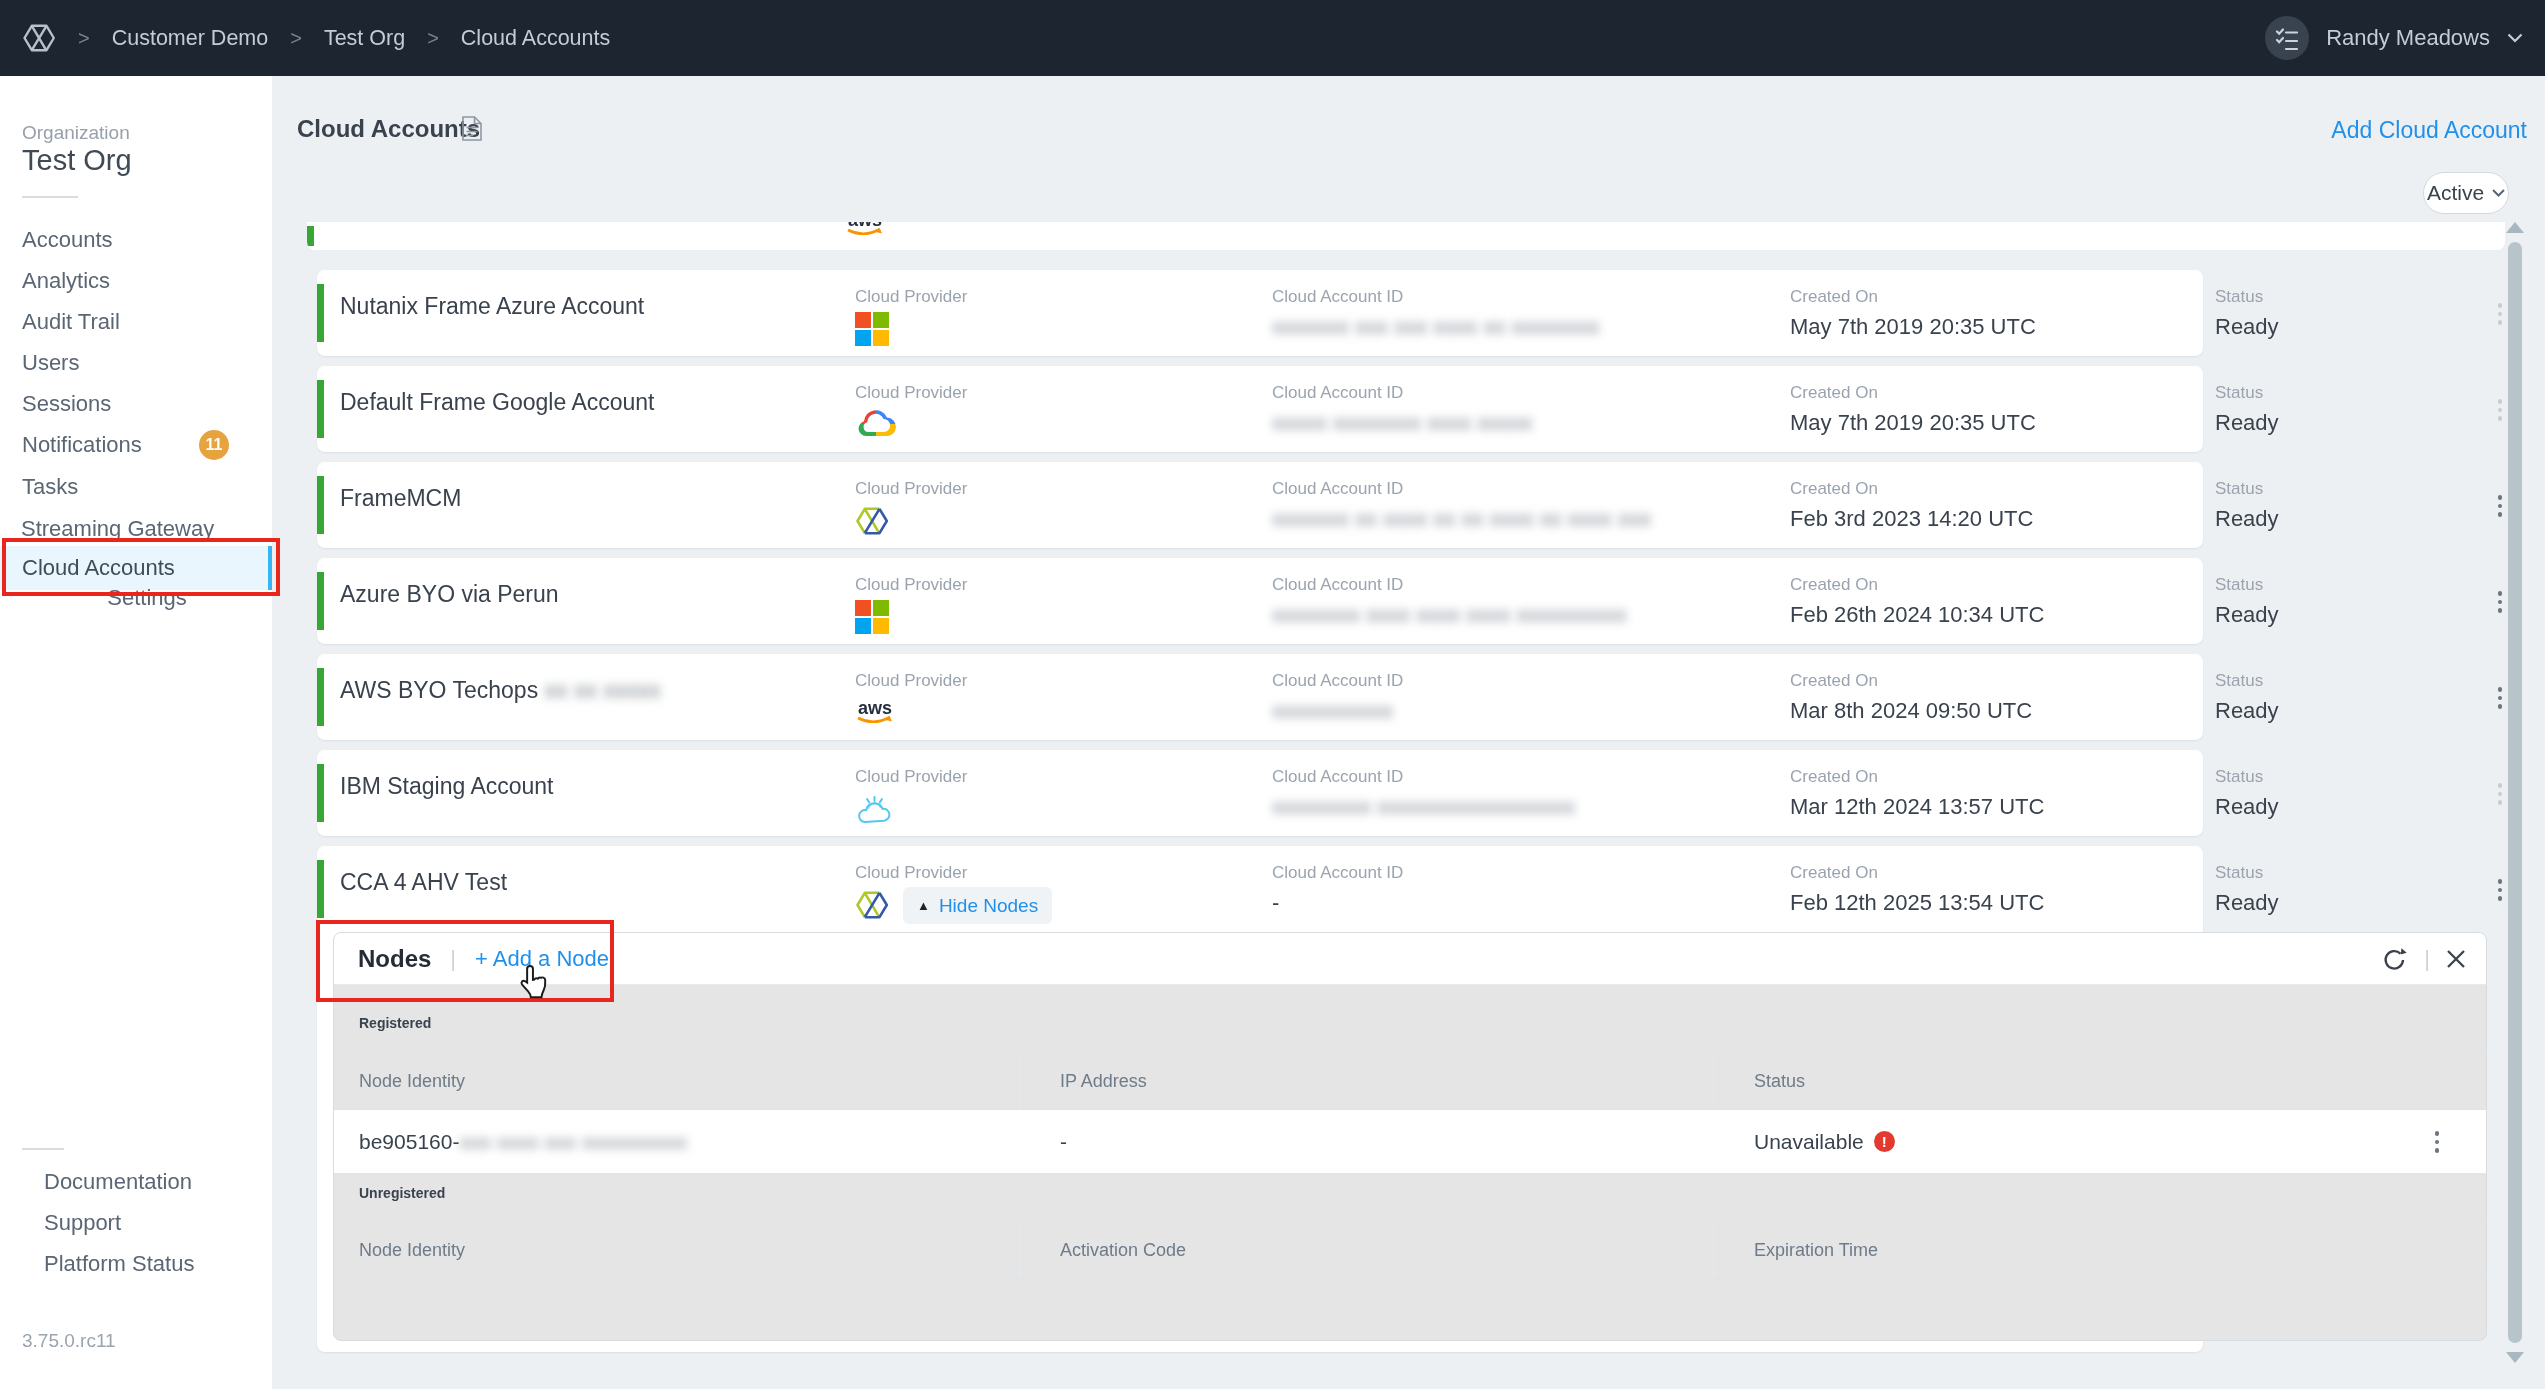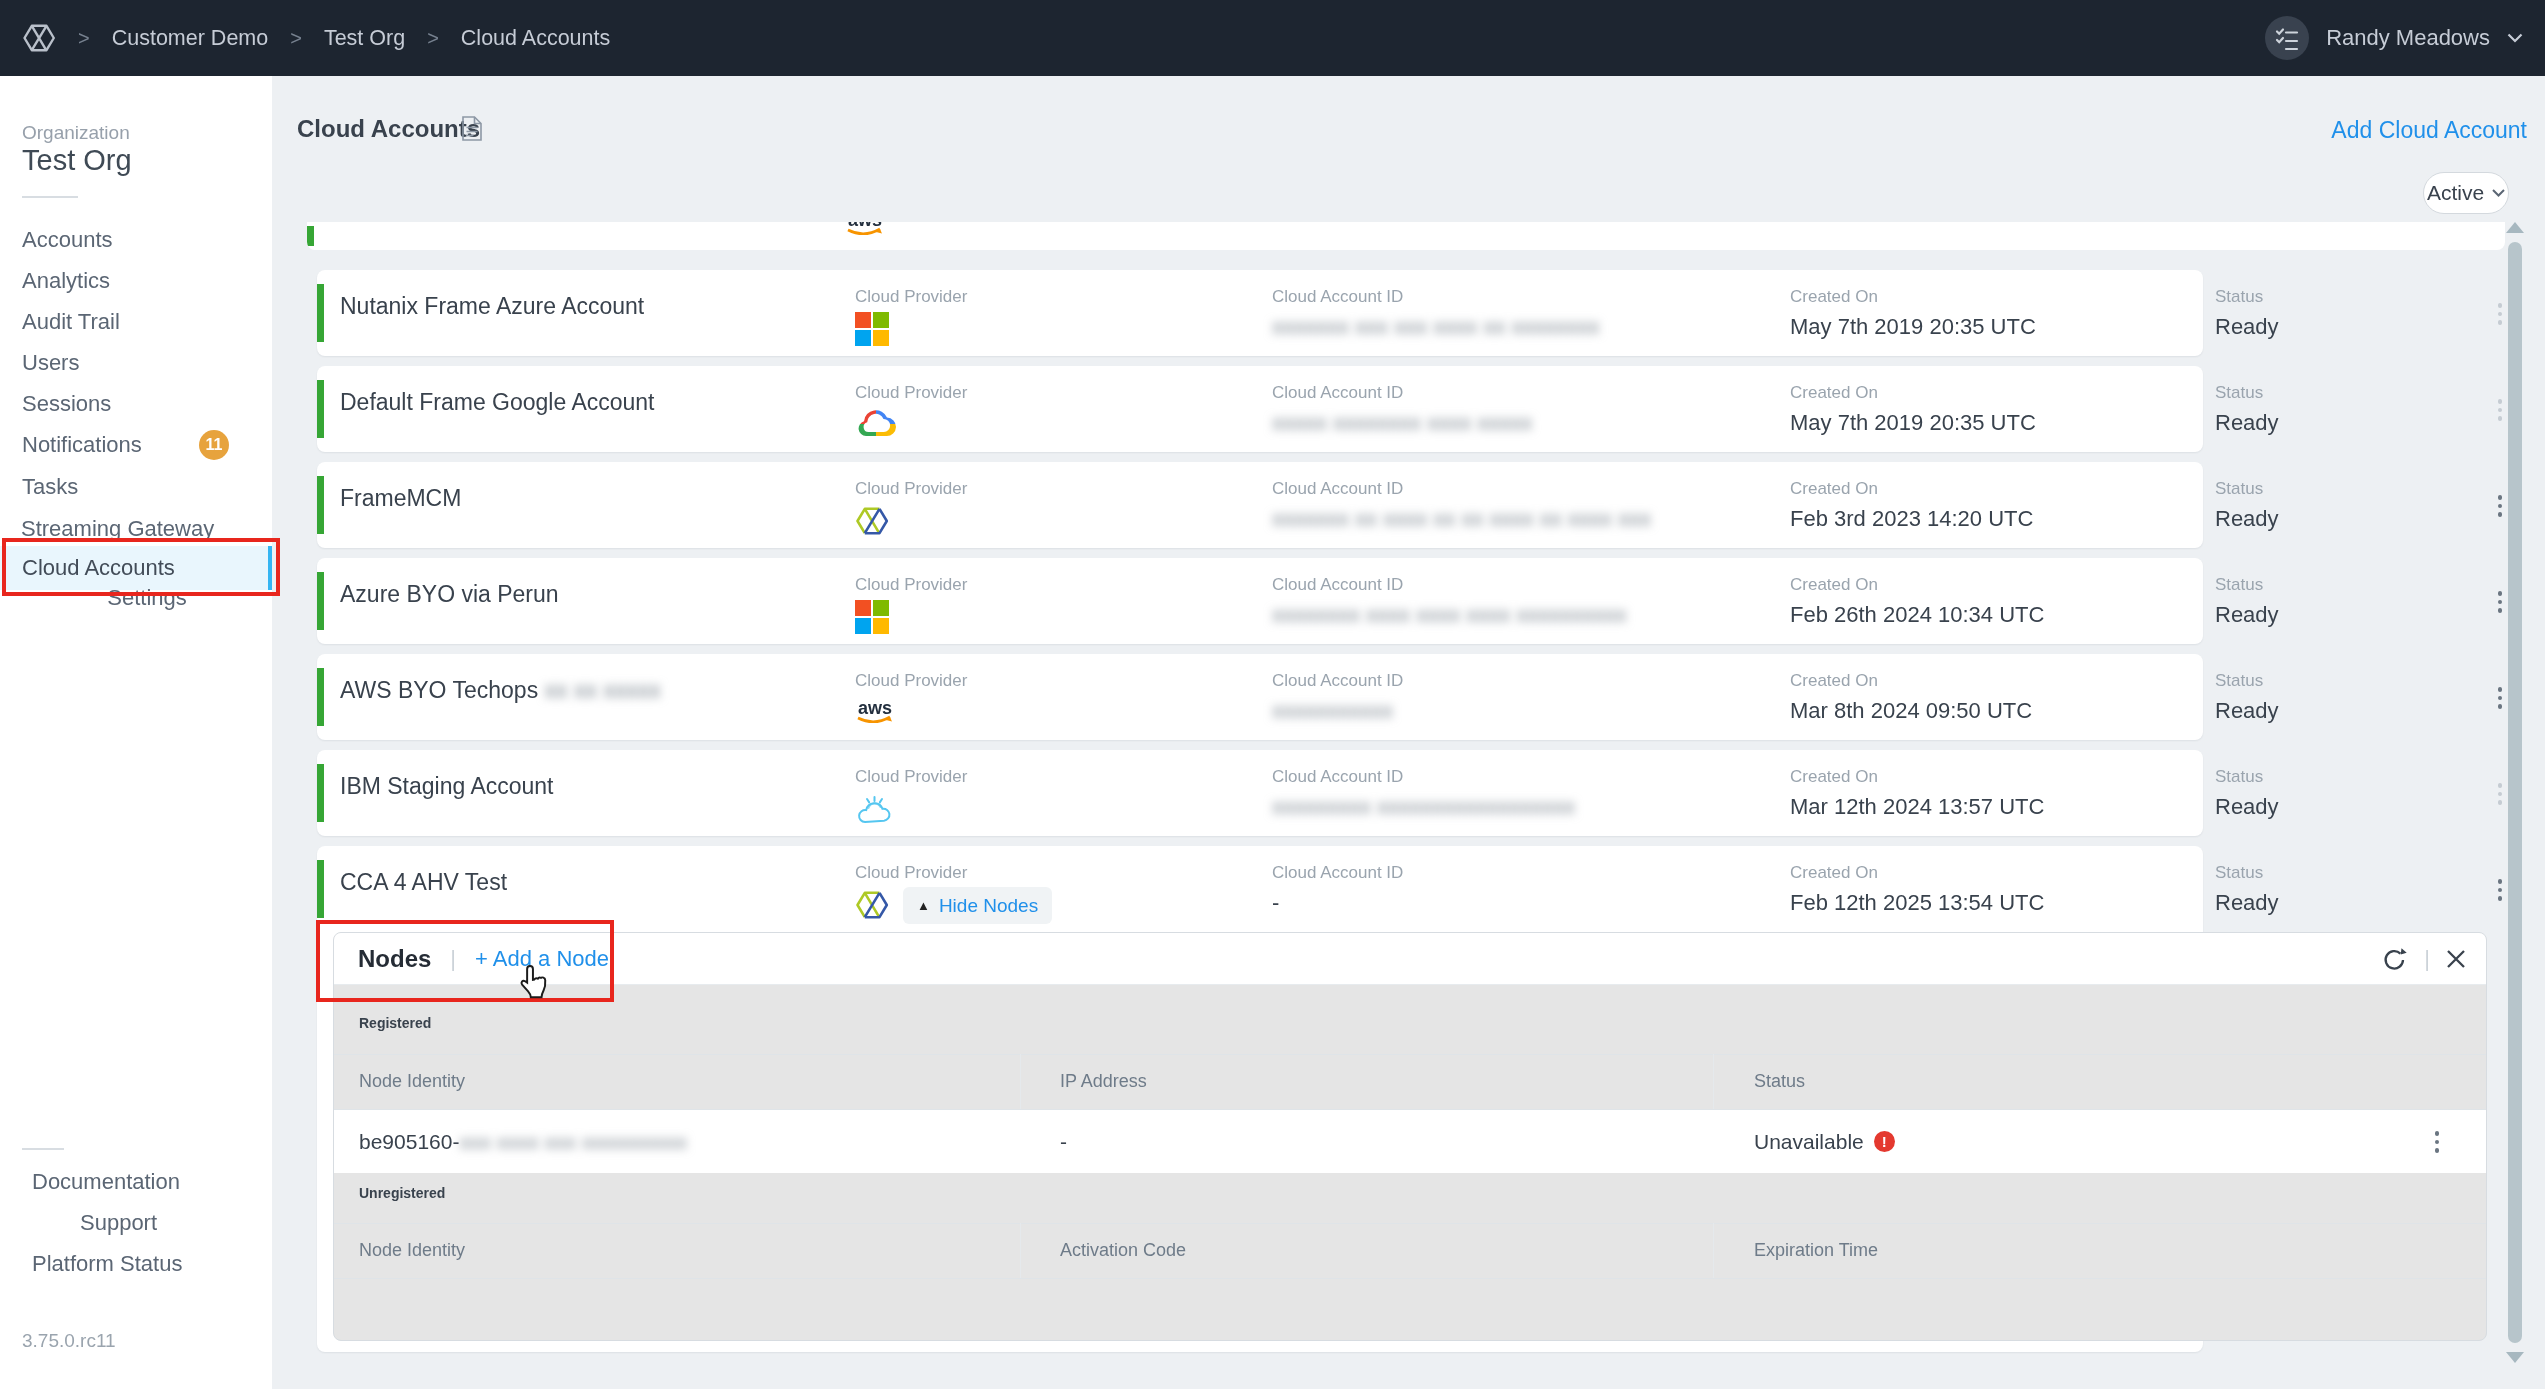--- a/index.html
+++ b/index.html
@@ -30,7 +30,7 @@
   .badge { position:absolute; left:199px; top:1px; width:30px; height:30px; border-radius:50%;
            background:#e7a33d; color:#fff; font-size:16px; font-weight:bold; line-height:30px;
            text-align:center; padding:0; }
-  .sfoot { position:absolute; left:4px; width:272px; height:30px; line-height:30px; padding-left:28px;
+  .sfoot { position:absolute; left:16px; width:272px; height:30px; line-height:30px; padding-left:28px;
            font-size:22px; color:#5b6674; cursor:pointer; }
   .version { position:absolute; left:22px; top:1254px; font-size:19px; color:#9aa4ae; }
   

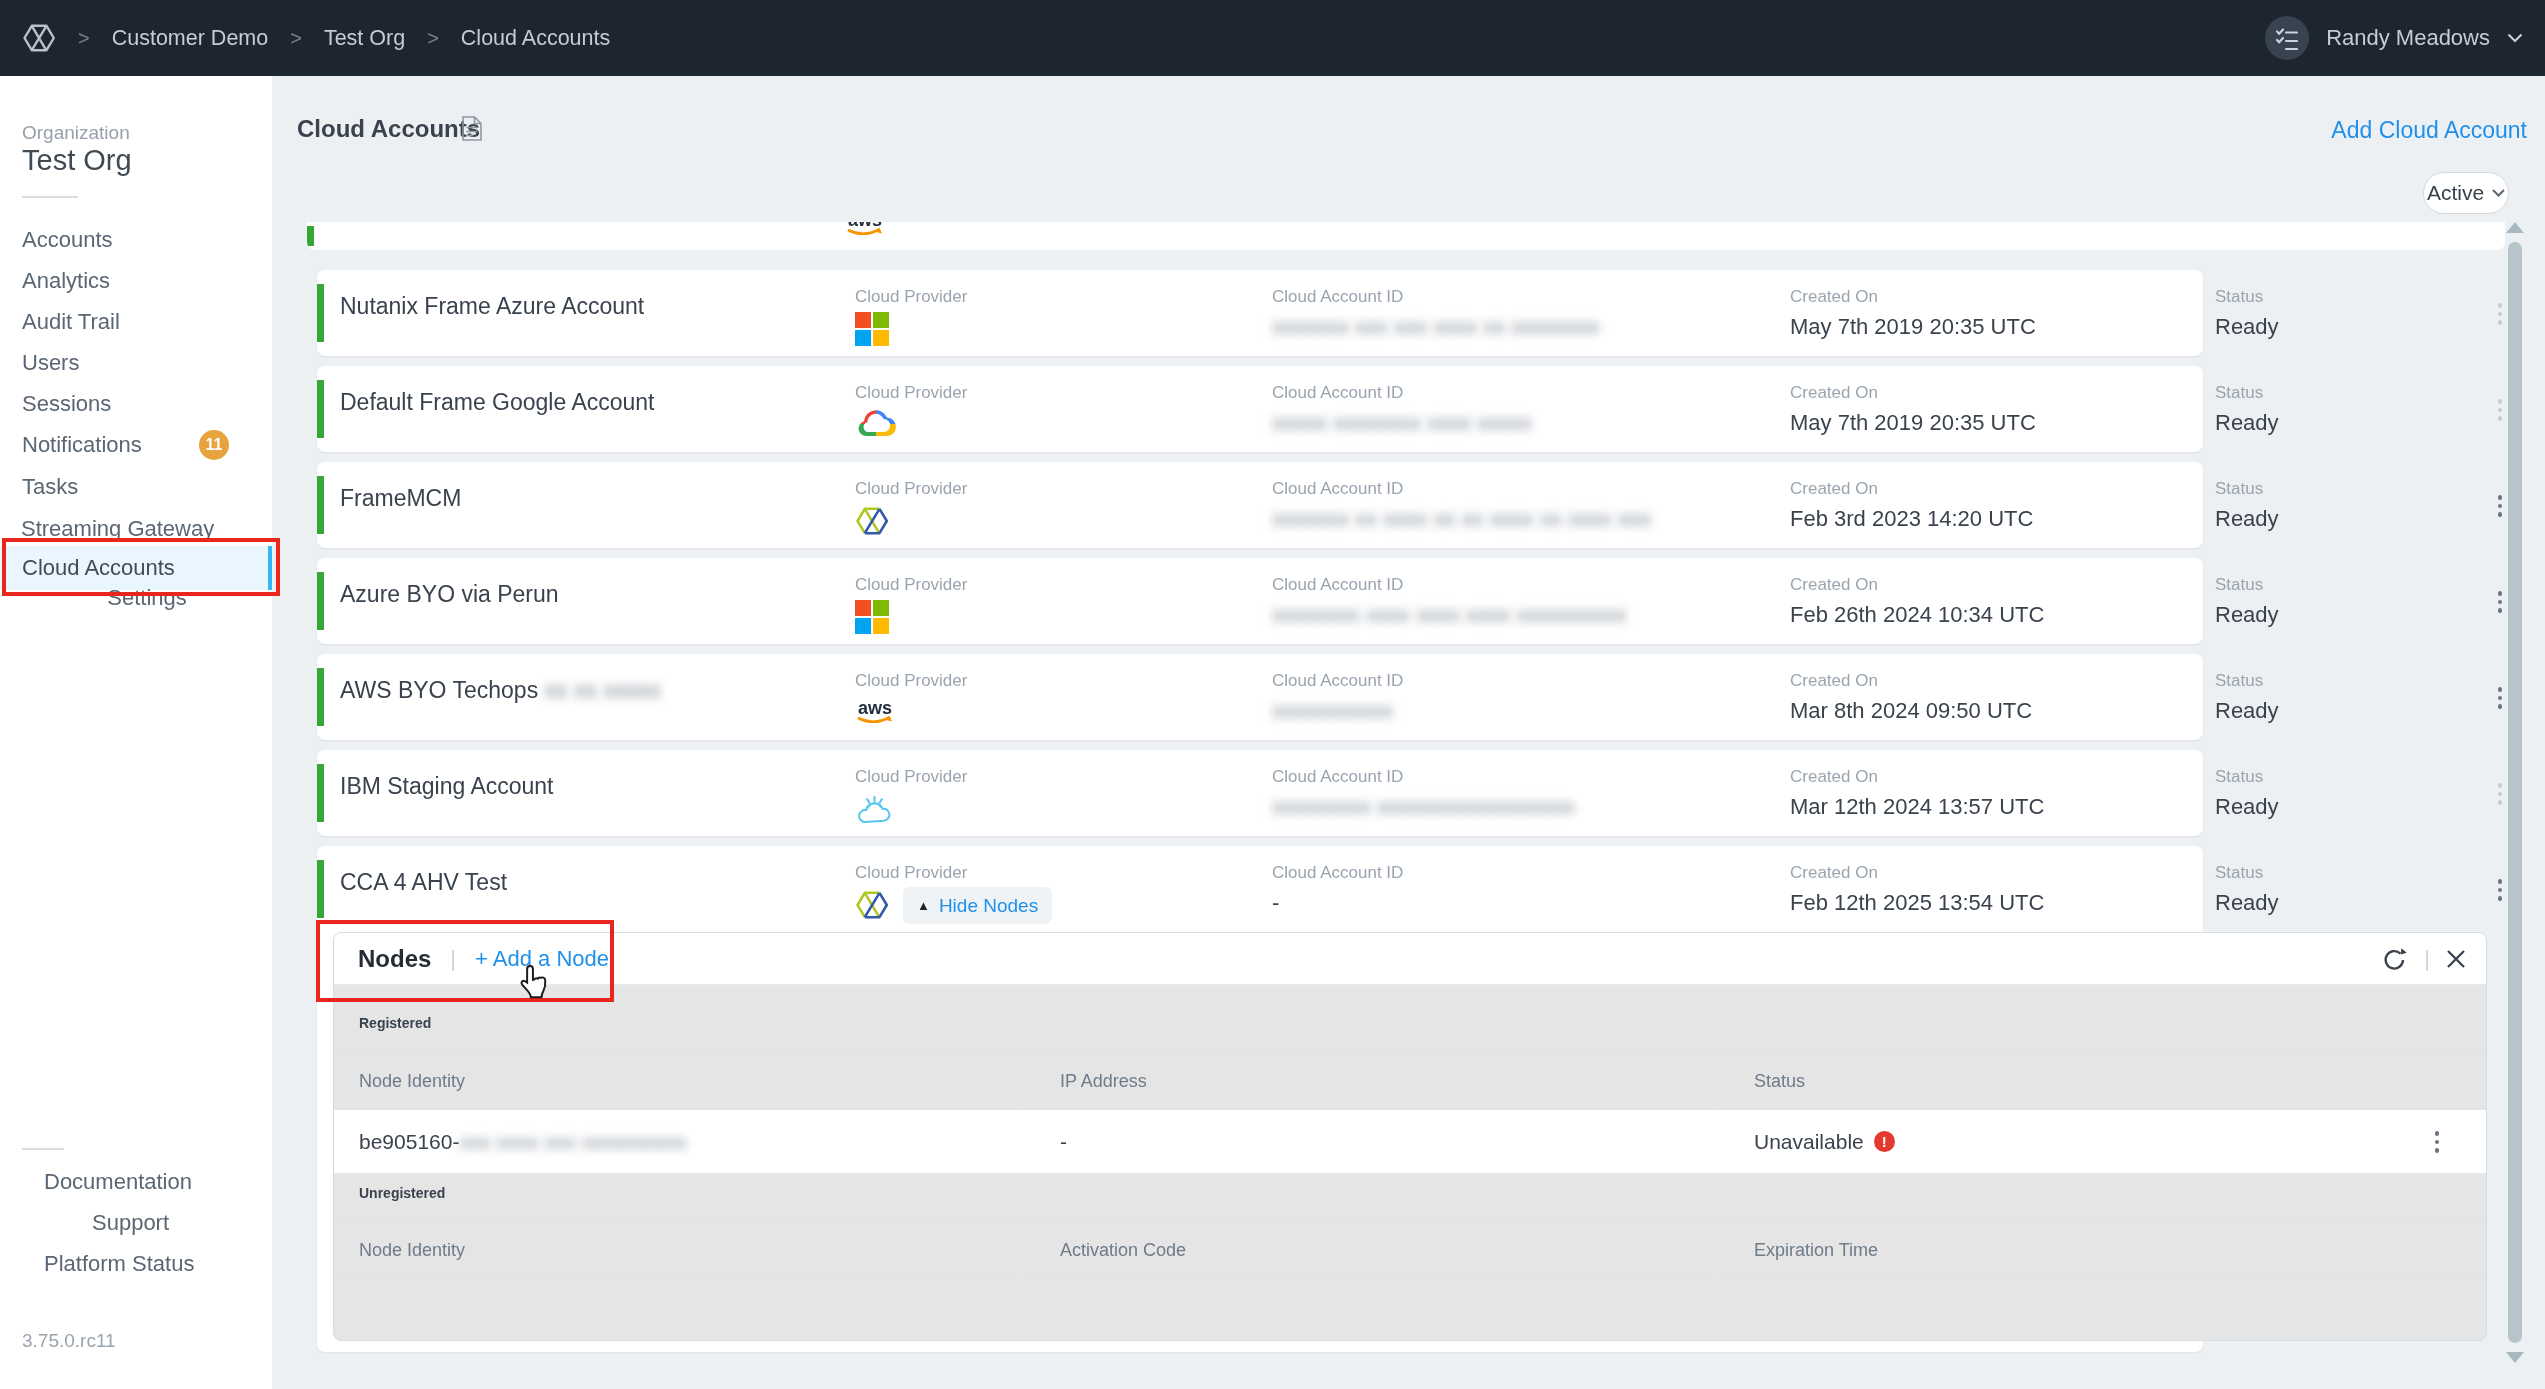--- a/index.html
+++ b/index.html
@@ -152,7 +152,7 @@
 
   <div class="side-div" style="top:1072px; width:42px;"></div>
   <div class="sfoot" style="top:1091px;">Documentation</div>
-  <div class="sfoot" style="top:1132px;margin-left:48px;">Support</div>
+  <div class="sfoot" style="top:1132px;">Support</div>
   <div class="sfoot" style="top:1173px;">Platform Status</div>
   <div class="version">3.75.0.rc11</div>
 </div>

